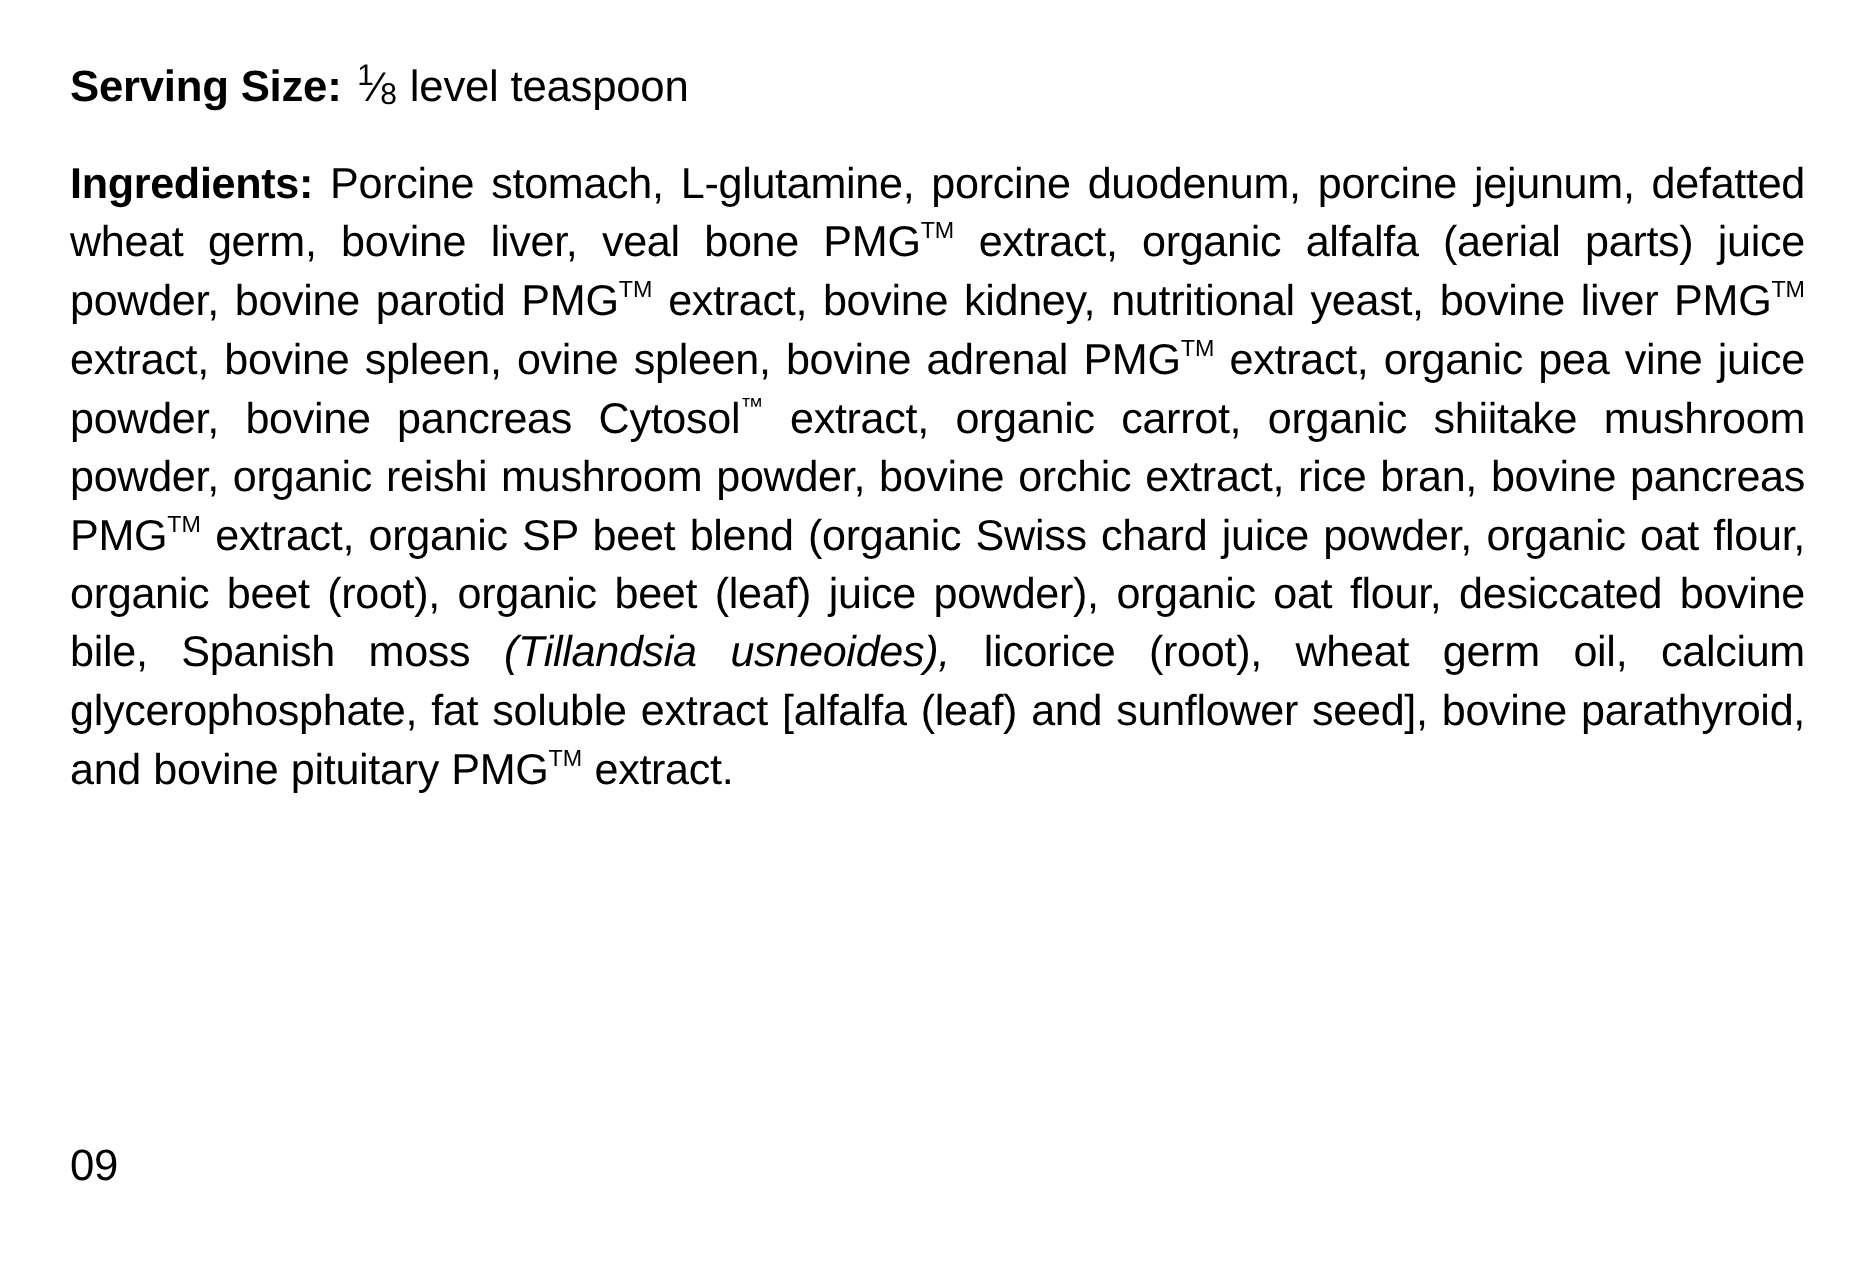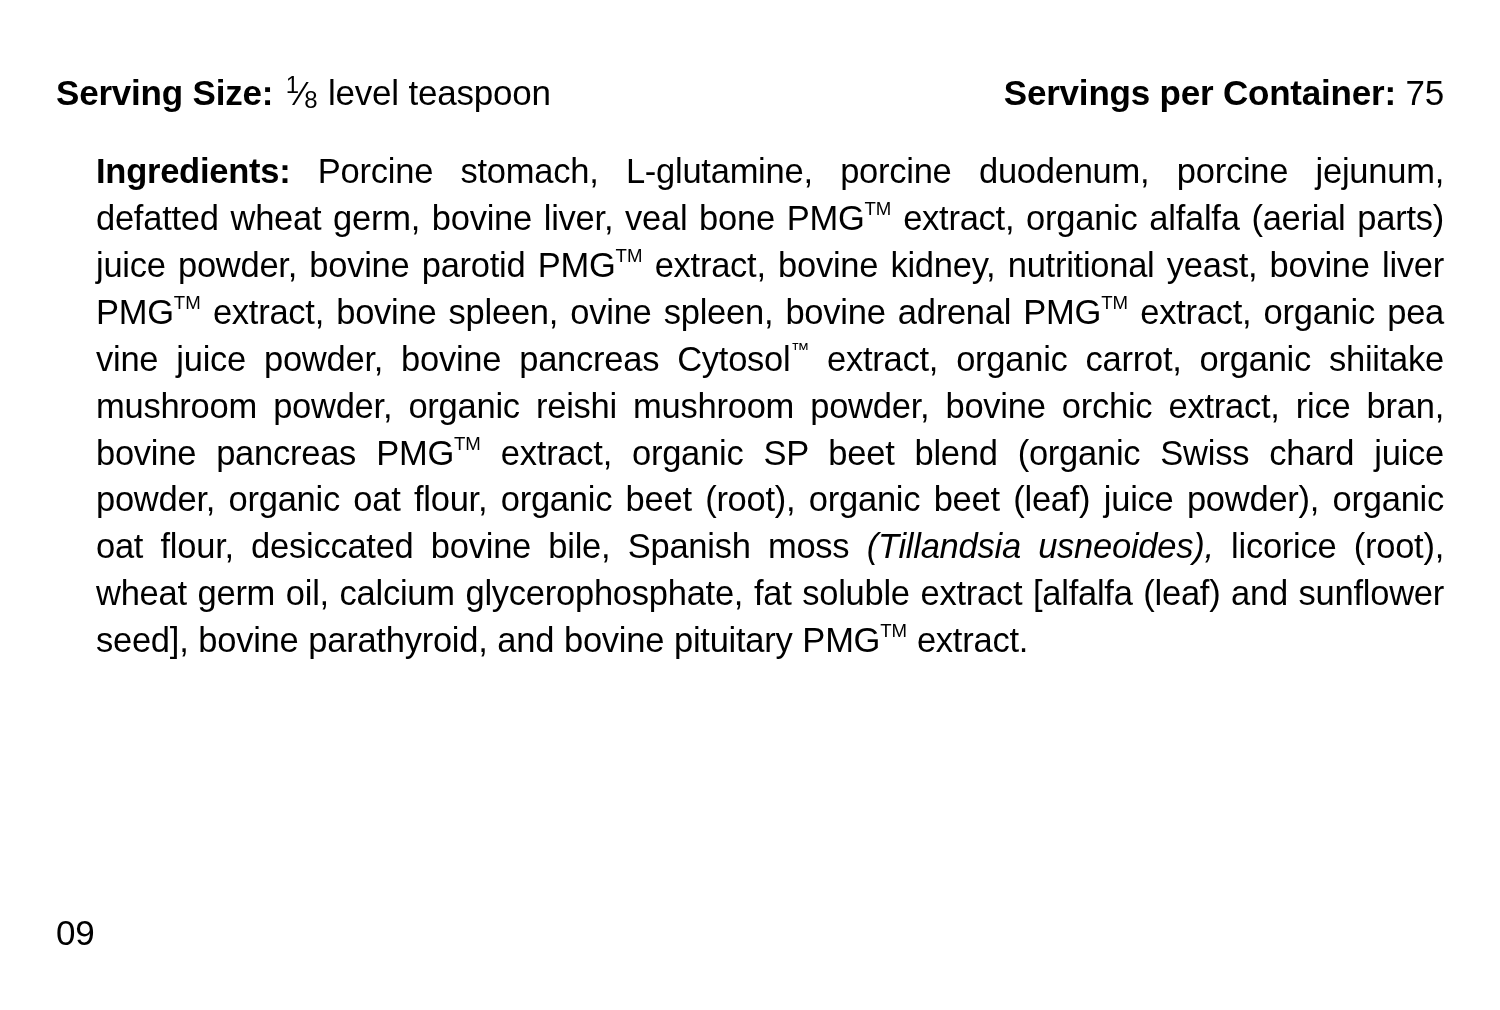--- a/index.html
+++ b/index.html
@@ -19,7 +19,7 @@
     width: 1500px;
     height: 1010px;
     box-sizing: border-box;
-    padding: 72px 56px 0 56px;
+    padding: 48px 56px 0 56px;
   }
   .serving-row {
     display: flex;

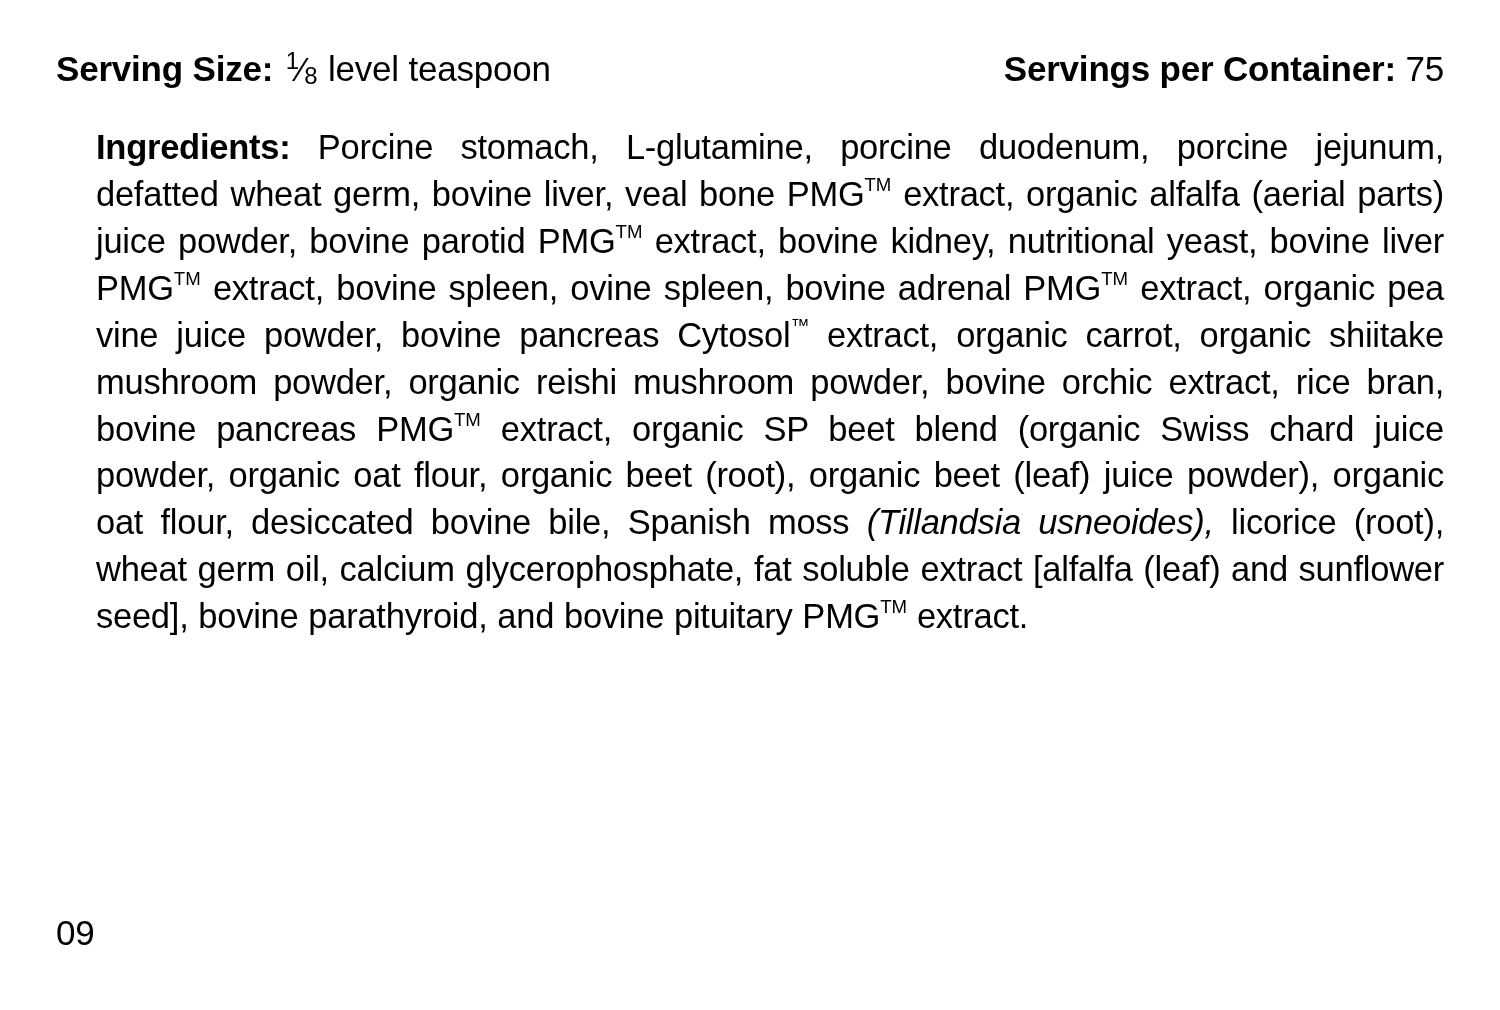--- a/index.html
+++ b/index.html
@@ -100,10 +100,6 @@
       <span class="frac"><span class="num">1</span><span class="bar">⁄</span><span class="den">8</span></span>
       <span class="val">level teaspoon</span>
     </div>
-    <div class="serving-right">
-      <span class="lbl">Servings per Container:</span>
-      <span class="val">75</span>
-    </div>
   </div>
 
   <p class="ingredients"><span class="lbl">Ingredients:</span> <span id="ingredients-body"><span>Porcine stomach, L-glutamine, porcine duodenum, porcine jejunum, defatted wheat germ, bovine liver, veal bone PMG</span><sup class="tm">TM</sup><span> extract, organic alfalfa (aerial parts) juice powder, bovine parotid PMG</span><sup class="tm">TM</sup><span> extract, bovine kidney, nutritional yeast, bovine liver PMG</span><sup class="tm">TM</sup><span> extract, bovine spleen, ovine spleen, bovine adrenal PMG</span><sup class="tm">TM</sup><span> extract, organic pea vine juice powder, bovine pancreas Cytosol</span><sup class="tm">™</sup><span> extract, organic carrot, organic shiitake mushroom powder, organic reishi mushroom powder, bovine orchic extract, rice bran, bovine pancreas PMG</span><sup class="tm">TM</sup><span> extract, organic SP beet blend (organic Swiss chard juice powder, organic oat flour, organic beet (root), organic beet (leaf) juice powder), organic oat flour, desiccated bovine bile, Spanish moss </span><em class="sci">(Tillandsia usneoides),</em><span> licorice (root), wheat germ oil, calcium glycerophosphate, fat soluble extract [alfalfa (leaf) and sunflower seed], bovine parathyroid, and bovine pituitary PMG</span><sup class="tm">TM</sup><span> extract.</span></span></p>

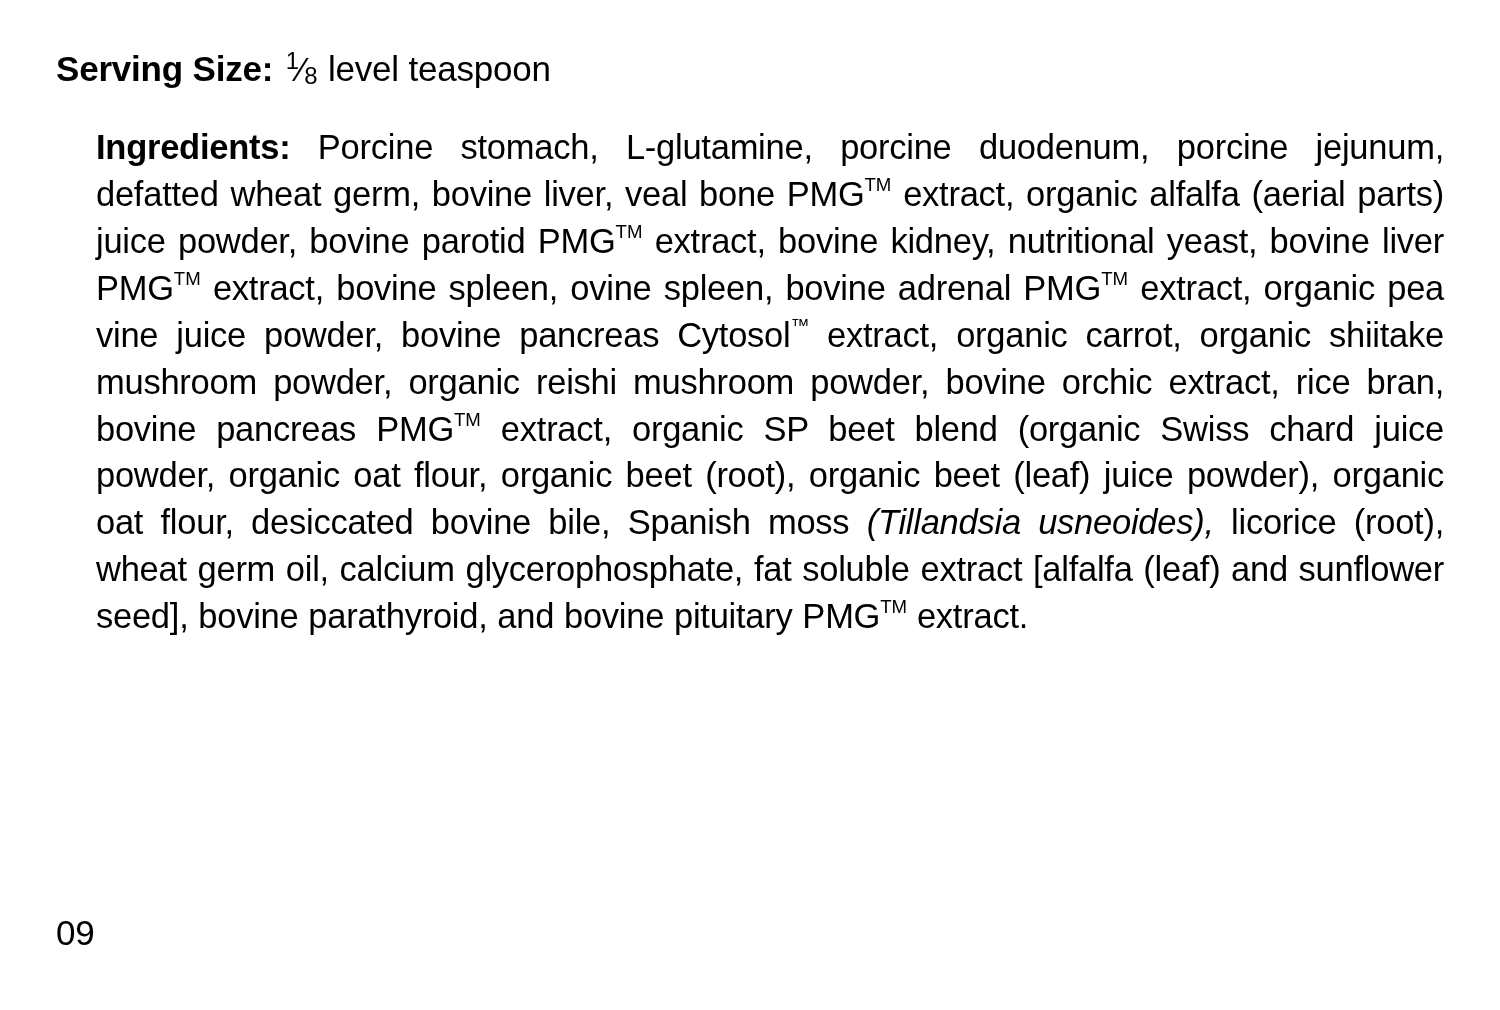--- a/index.html
+++ b/index.html
@@ -66,7 +66,6 @@
     text-justify: inter-word;
     letter-spacing: -0.25px;
     word-spacing: 0.5px;
-    margin-left: 40px;
   }
   .ingredients .lbl {
     font-weight: 700;

